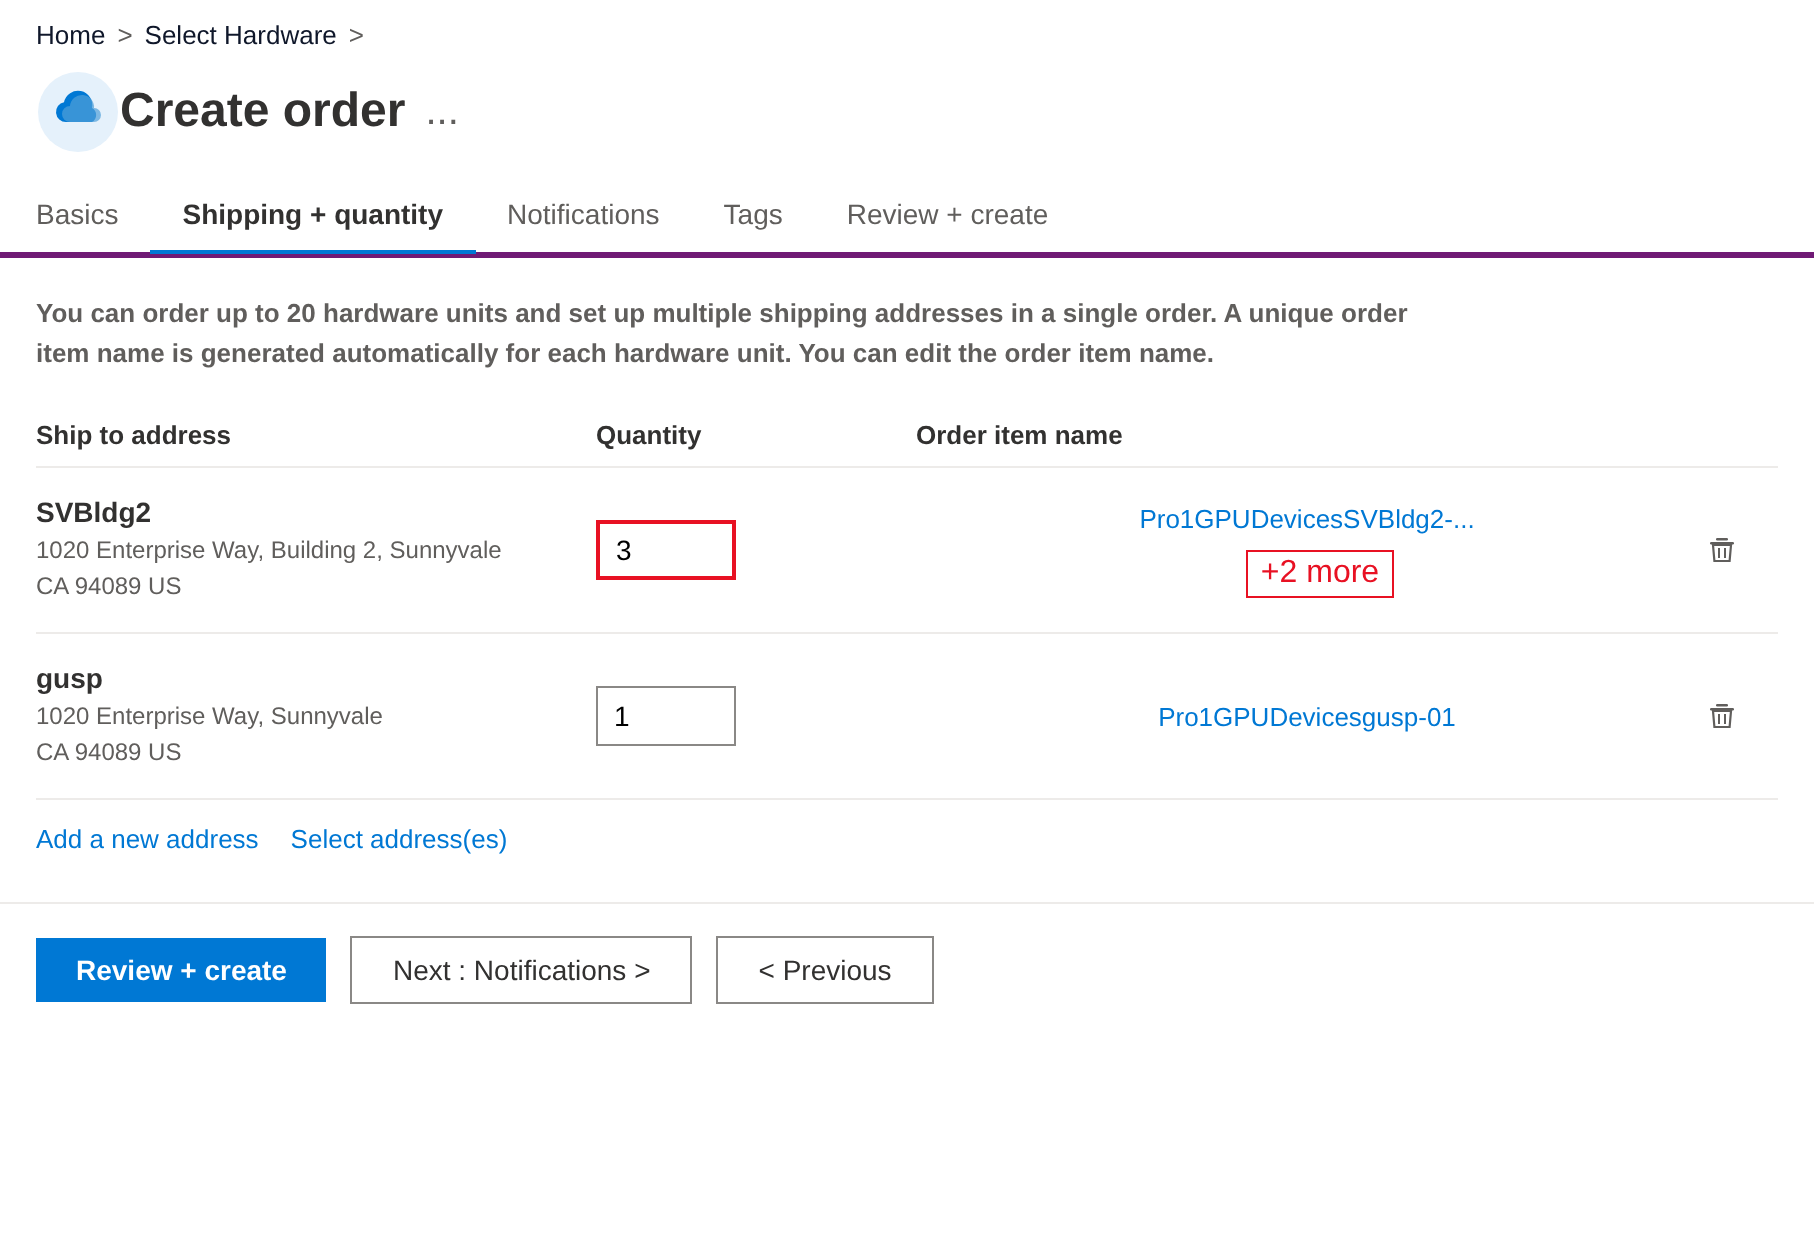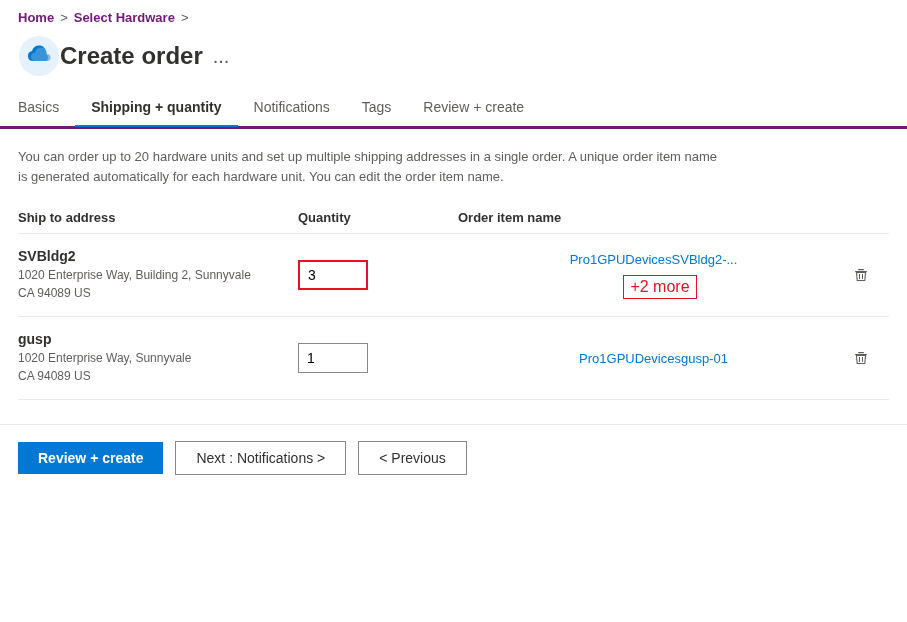--- a/index.html
+++ b/index.html
@@ -6,7 +6,7 @@
     body { font-family: 'Segoe UI', Arial, sans-serif; font-size: 14px; color: #323130; background: #fff; width: 907px; min-height: 622px; }
 
     .breadcrumb { display: flex; align-items: center; padding: 10px 18px 6px; font-size: 13px; color: #605e5c; }
-    .breadcrumb a { color: #701a75; text-decoration: none; font-weight: bold; }
+    .breadcrumb a { color: #0f172a; text-decoration: none; }
     .breadcrumb .sep { margin: 0 6px; color: #605e5c; }
 
     .page-header { display: flex; align-items: center; padding: 4px 18px 12px; }

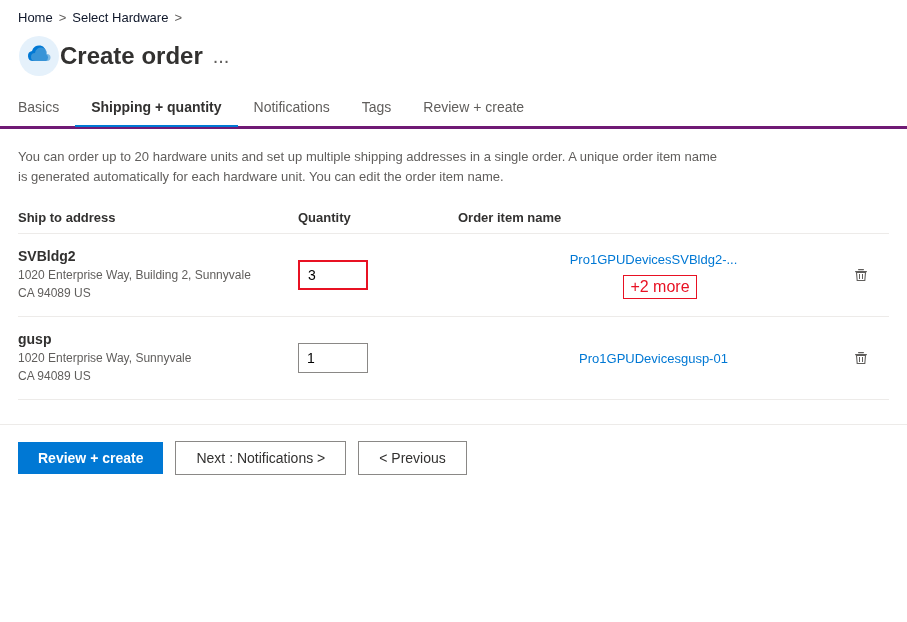--- a/index.html
+++ b/index.html
@@ -19,7 +19,7 @@
     .tab.active { color: #323130; font-weight: 600; border-bottom: 2px solid #0078d4; }
 
     .content { padding: 18px 18px 0; }
-    .description { font-size: 13px; color: #605e5c; line-height: 1.5; margin-bottom: 24px; max-width: 700px; }
+    .description { font-size: 13px; color: #605e5c; line-height: 1.5; margin-bottom: 24px; max-width: 700px; font-weight: bold; }
 
     .table-header { display: grid; grid-template-columns: 280px 160px 1fr 40px; padding: 0 0 8px; border-bottom: 1px solid #edebe9; }
     .table-header .col { font-weight: 600; font-size: 13px; color: #323130; }

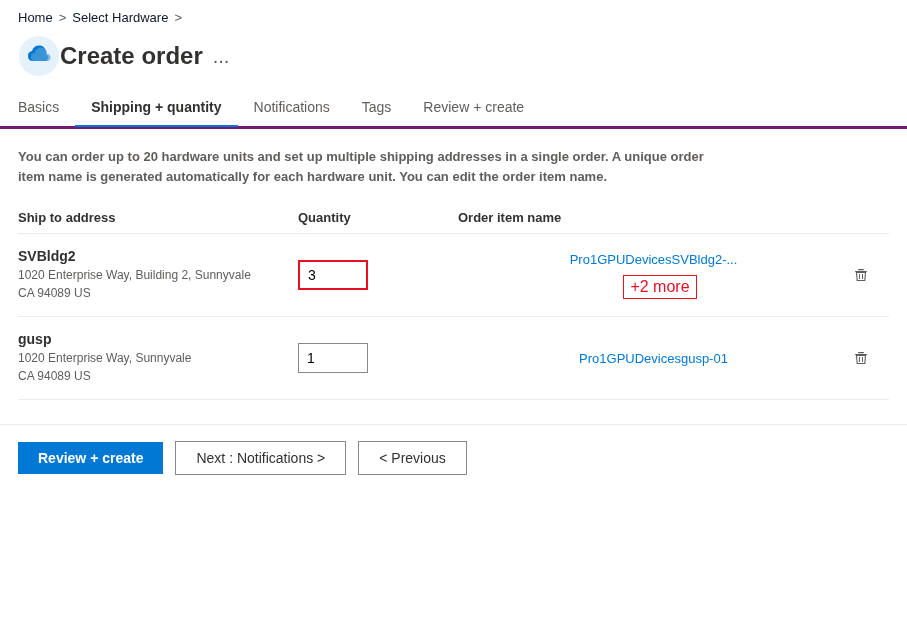--- a/index.html
+++ b/index.html
@@ -139,6 +139,10 @@
     </div>
   </div>
 
+  <div class="footer-links">
+    <a href="#" class="footer-link">Add a new address</a>
+    <a href="#" class="footer-link">Select address(es)</a>
+  </div>
 </div>
 
 <div class="bottom-bar">

